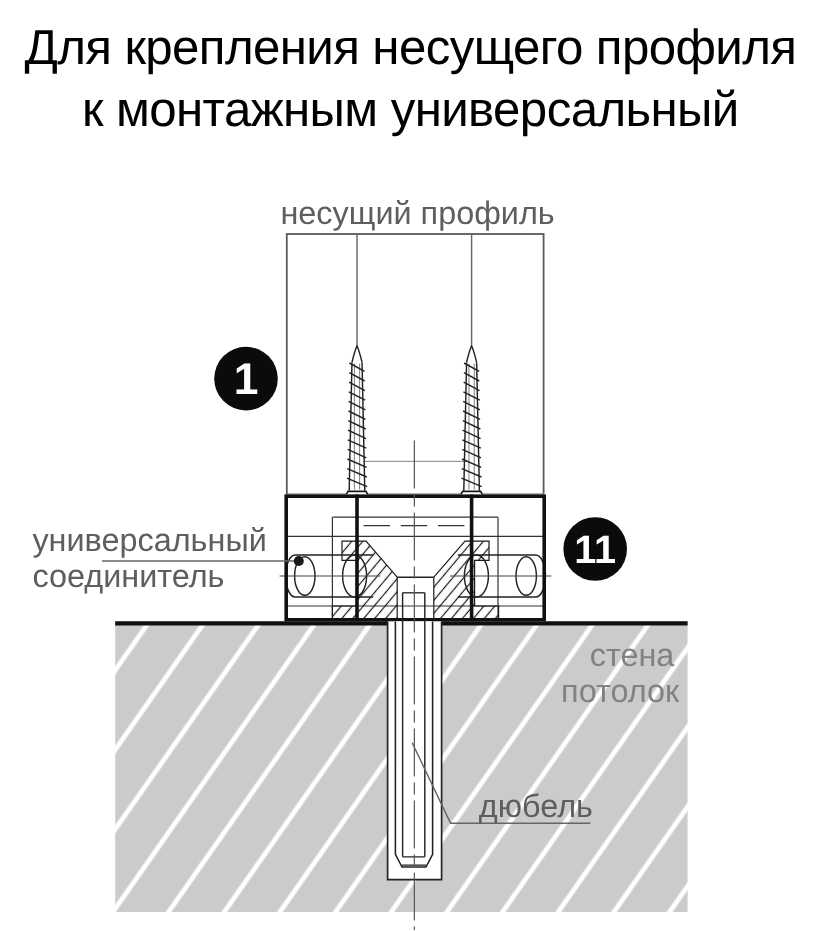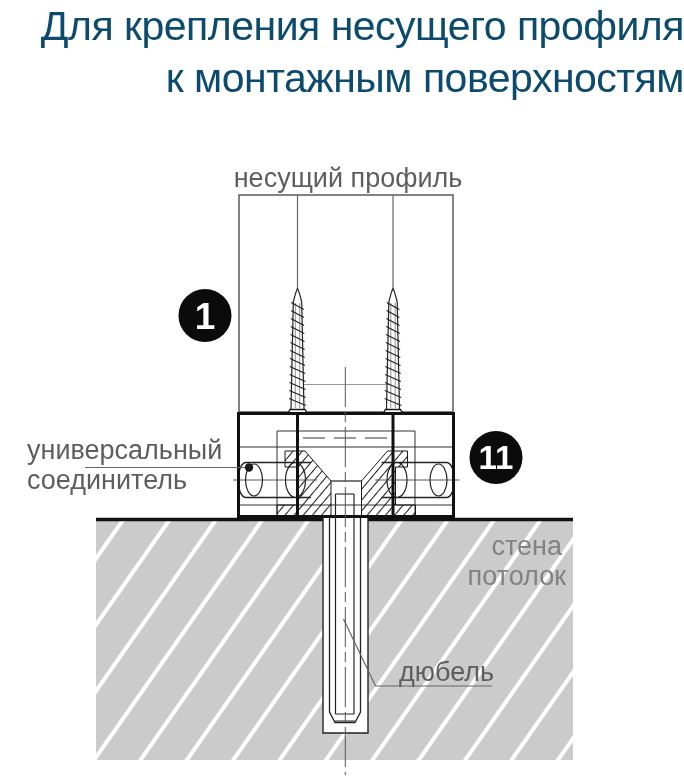--- a/index.html
+++ b/index.html
@@ -8,8 +8,8 @@
     font-family:"Liberation Sans","DejaVu Sans",sans-serif;
   }
   .title-block{
-    position:absolute;top:0;left:0;width:684px;text-align:right;
-    padding-top:0;font-size:41px;line-height:52px;color:#0c4a6e;
+    position:absolute;top:0;left:0;width:684px;text-align:center;
+    padding-top:13px;font-size:41px;line-height:52px;color:#000000;
     letter-spacing:-0.5px;white-space:nowrap;
   }
   .diagram-svg{position:absolute;left:0;top:0;}

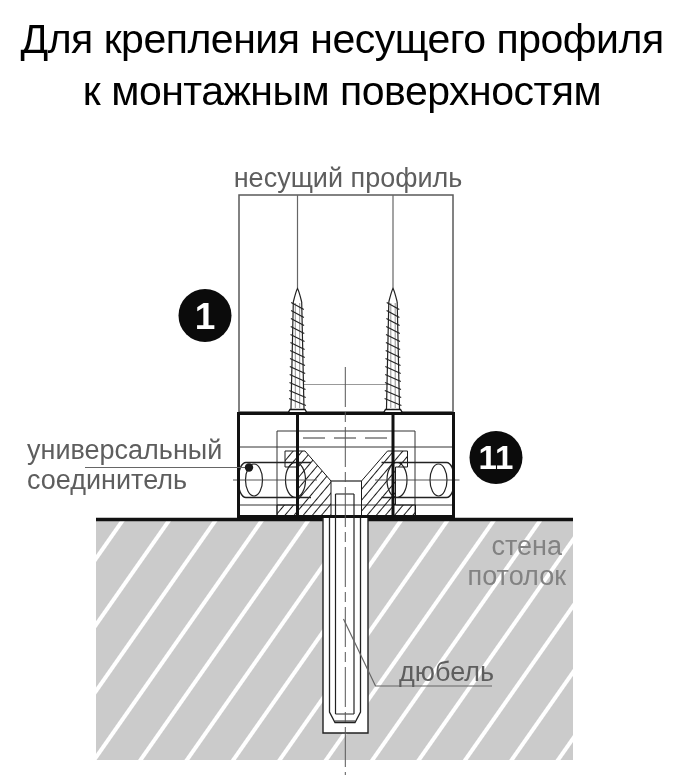--- a/index.html
+++ b/index.html
@@ -25,7 +25,7 @@
 
   <div class="title-block">
     <div>Для крепления несущего профиля</div>
-    <div>к монтажным поверхностям</div>
+    <div>к монтажным универсальный</div>
   </div>
 
   <svg class="diagram-svg" width="684" height="776" viewBox="0 0 684 776">

